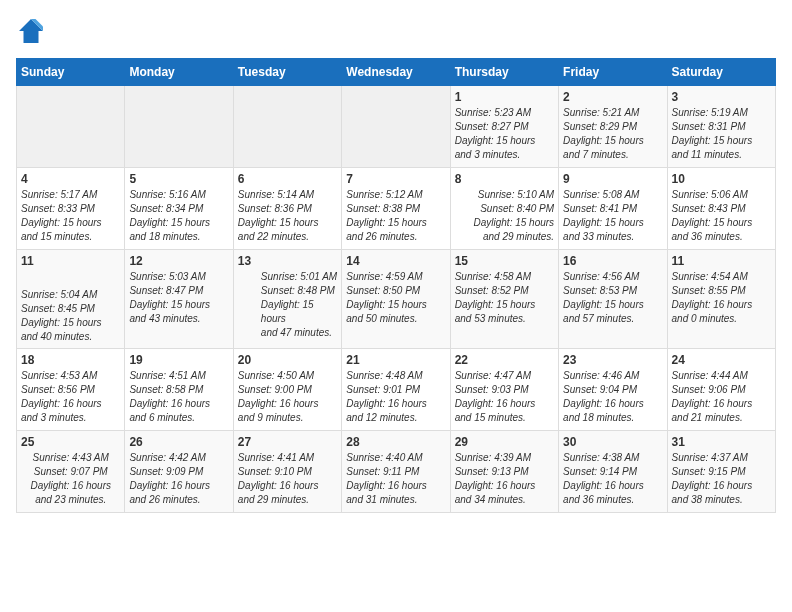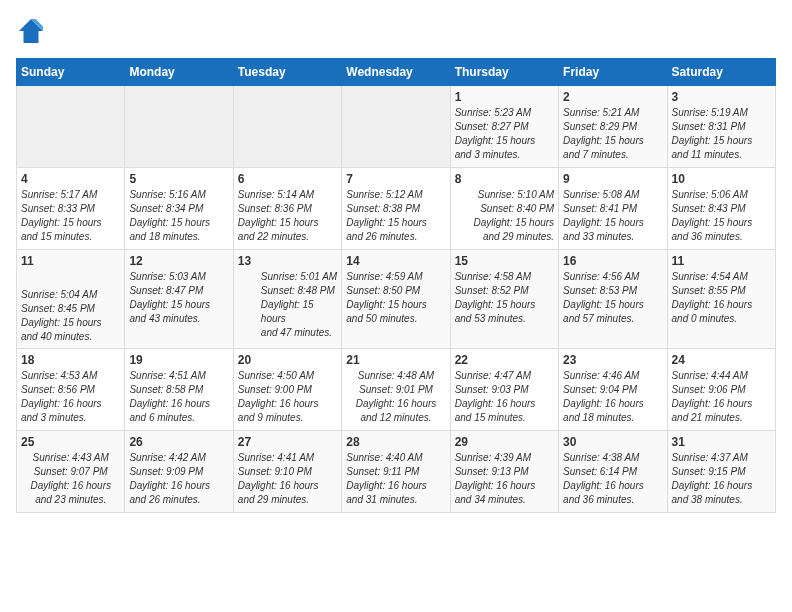--- a/index.html
+++ b/index.html
@@ -281,7 +281,7 @@
         </td>
         <td>
           <span class="day-number">21</span>
-          <div class="day-info" style="white-space: pre-line; text-align: center;">Sunrise: 4:48 AM
+          <div class="day-info" style="white-space: pre-line;">Sunrise: 4:48 AM
 Sunset: 9:01 PM
 Daylight: 16 hours
 and 12 minutes.</div>

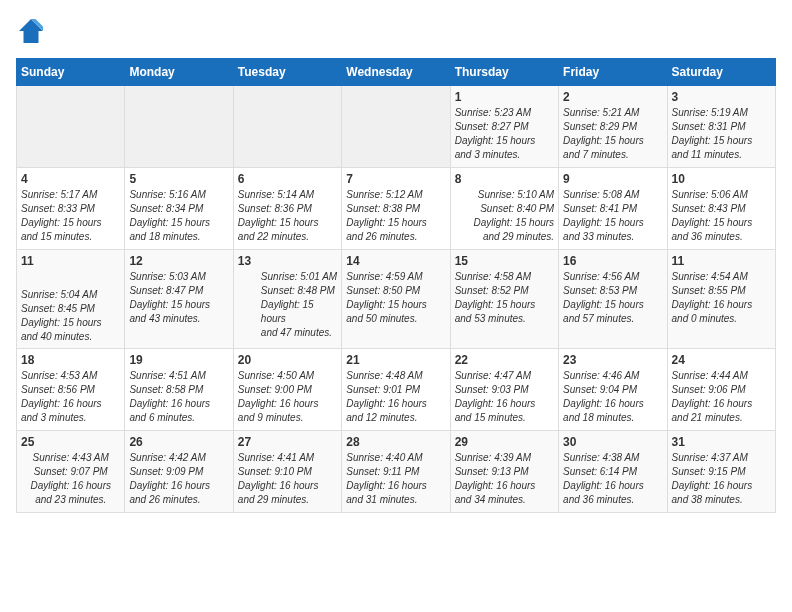--- a/index.html
+++ b/index.html
@@ -347,7 +347,7 @@
         <td>
           <span class="day-number">30</span>
           <div class="day-info" style="white-space: pre-line;">Sunrise: 4:38 AM
-Sunset: 6:14 PM
+Sunset: 9:14 PM
 Daylight: 16 hours
 and 36 minutes.</div>
         </td>

